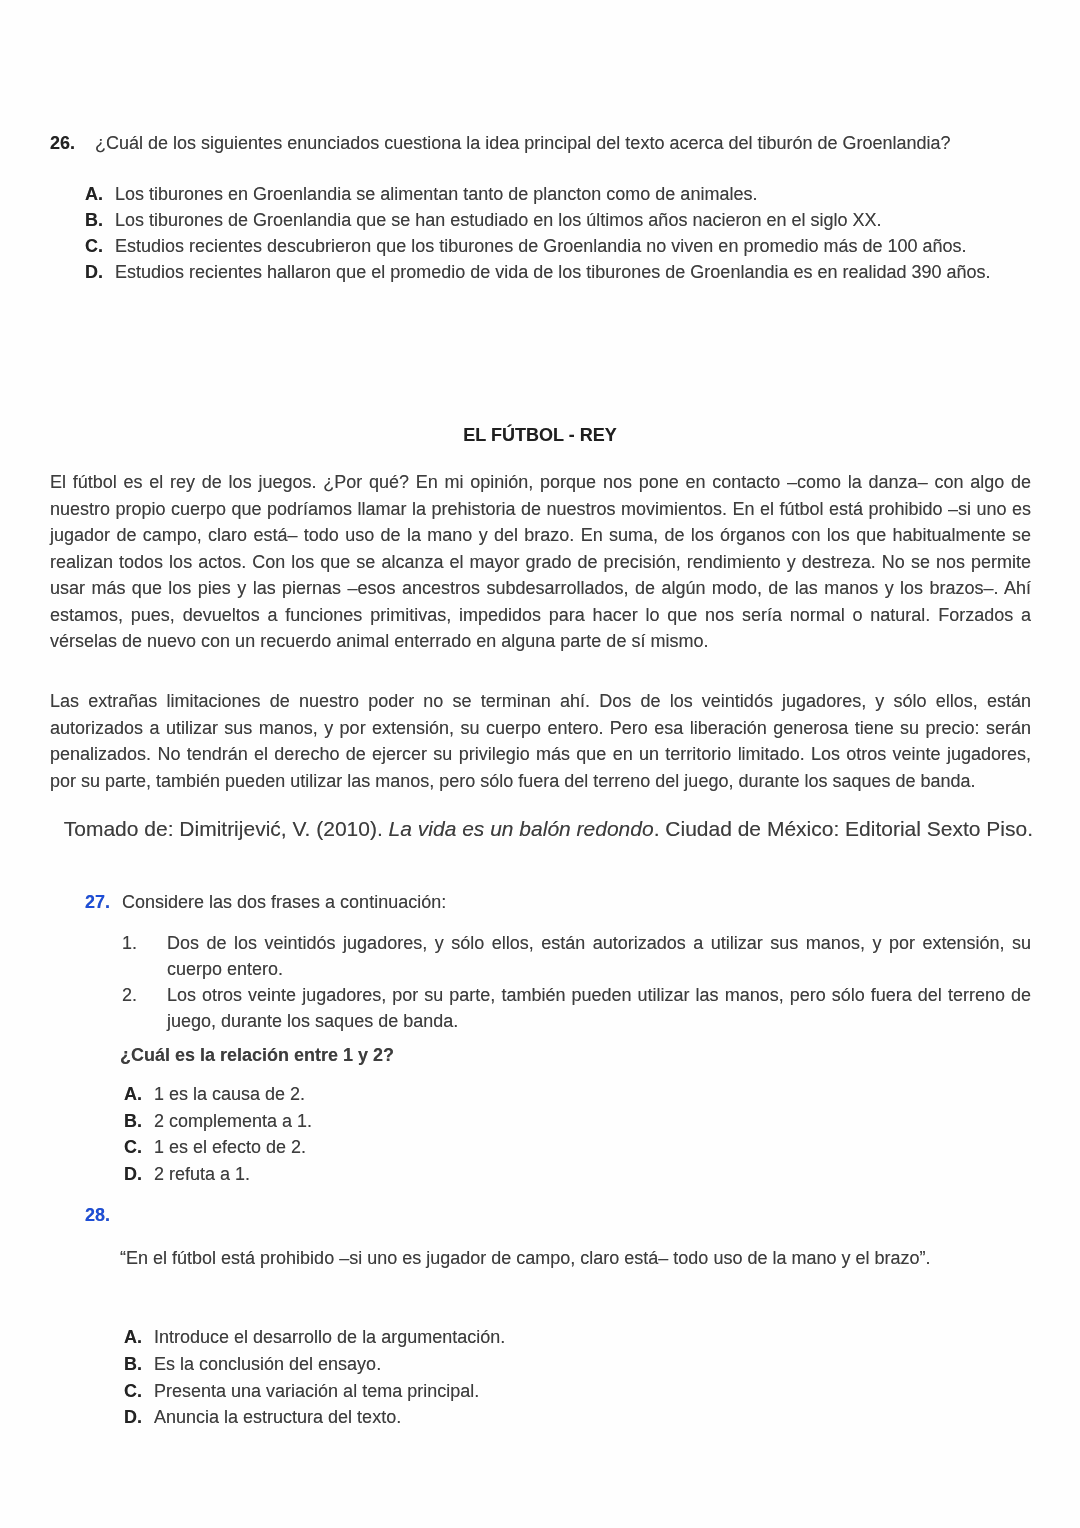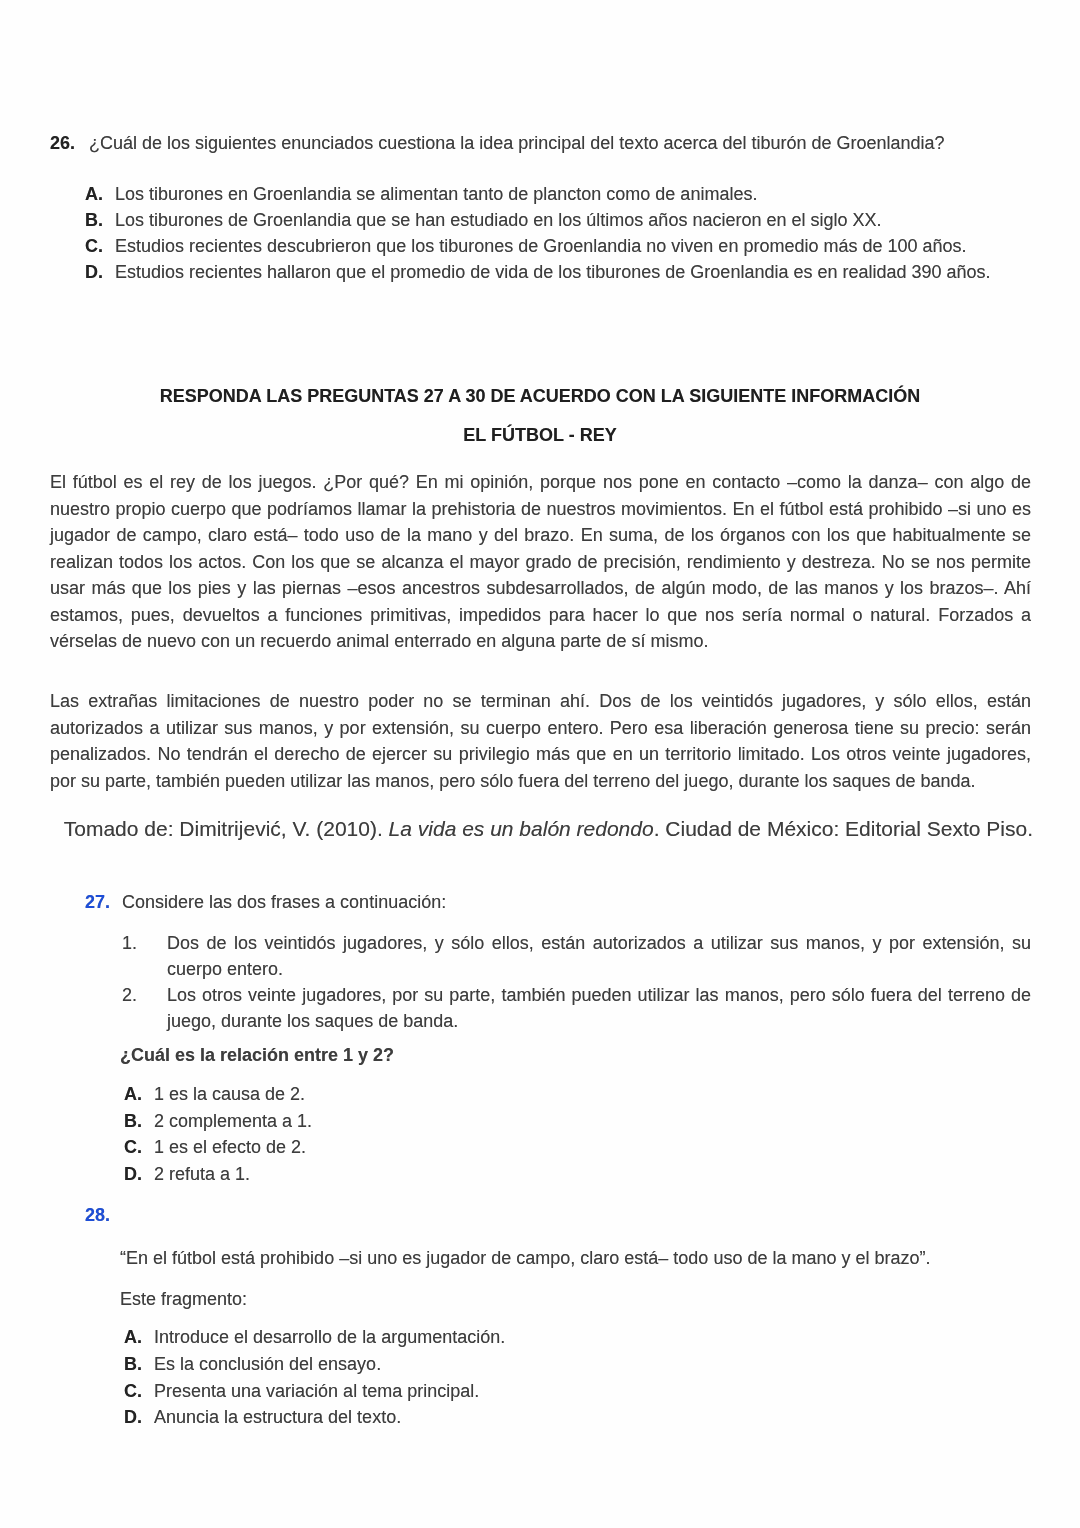--- a/index.html
+++ b/index.html
@@ -19,7 +19,7 @@
   .right{text-align:right;}
 
   .qfirst{left:50px;width:981px;}
-  .qfirst .qnum{font-weight:bold;color:#232323;margin-right:14px;}
+  .qfirst .qnum{font-weight:bold;color:#232323;margin-right:20px;}
 
   .optlist{display:block;}
   .opt{display:flex;}

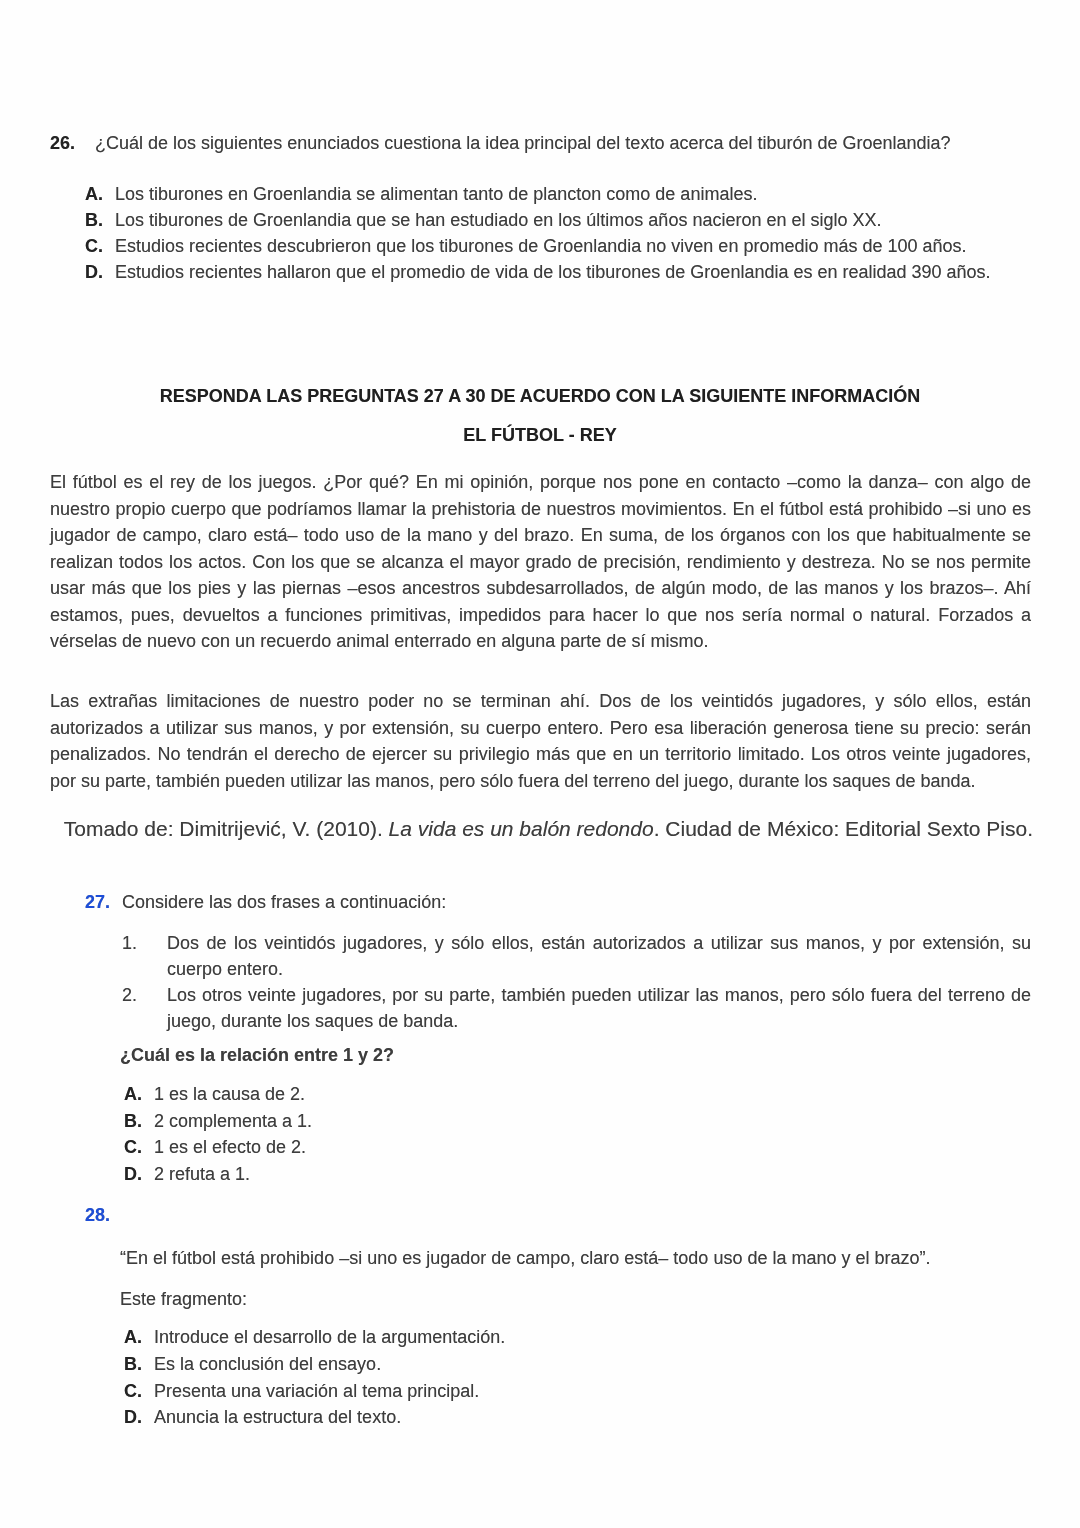--- a/index.html
+++ b/index.html
@@ -64,7 +64,6 @@
     </div>
   </div>
 
-  <div class="abs hdr" style="top:383px;">RESPONDA LAS PREGUNTAS 27 A 30 DE ACUERDO CON LA SIGUIENTE INFORMACIÓN</div>
   <div class="abs hdr" style="top:422px;">EL FÚTBOL - REY</div>
 
   <p class="abs para just" style="top:451px;">El fútbol es el rey de los juegos. ¿Por qué? En mi opinión, porque nos pone en contacto –como la danza– con algo de nuestro propio cuerpo que podríamos llamar la prehistoria de nuestros movimientos. En el fútbol está prohibido –si uno es jugador de campo, claro está– todo uso de la mano y del brazo. En suma, de los órganos con los que habitualmente se realizan todos los actos. Con los que se alcanza el mayor grado de precisión, rendimiento y destreza. No se nos permite usar más que los pies y las piernas –esos ancestros subdesarrollados, de algún modo, de las manos y los brazos–. Ahí estamos, pues, devueltos a funciones primitivas, impedidos para hacer lo que nos sería normal o natural. Forzados a vérselas de nuevo con un recuerdo animal enterrado en alguna parte de sí mismo.</p>

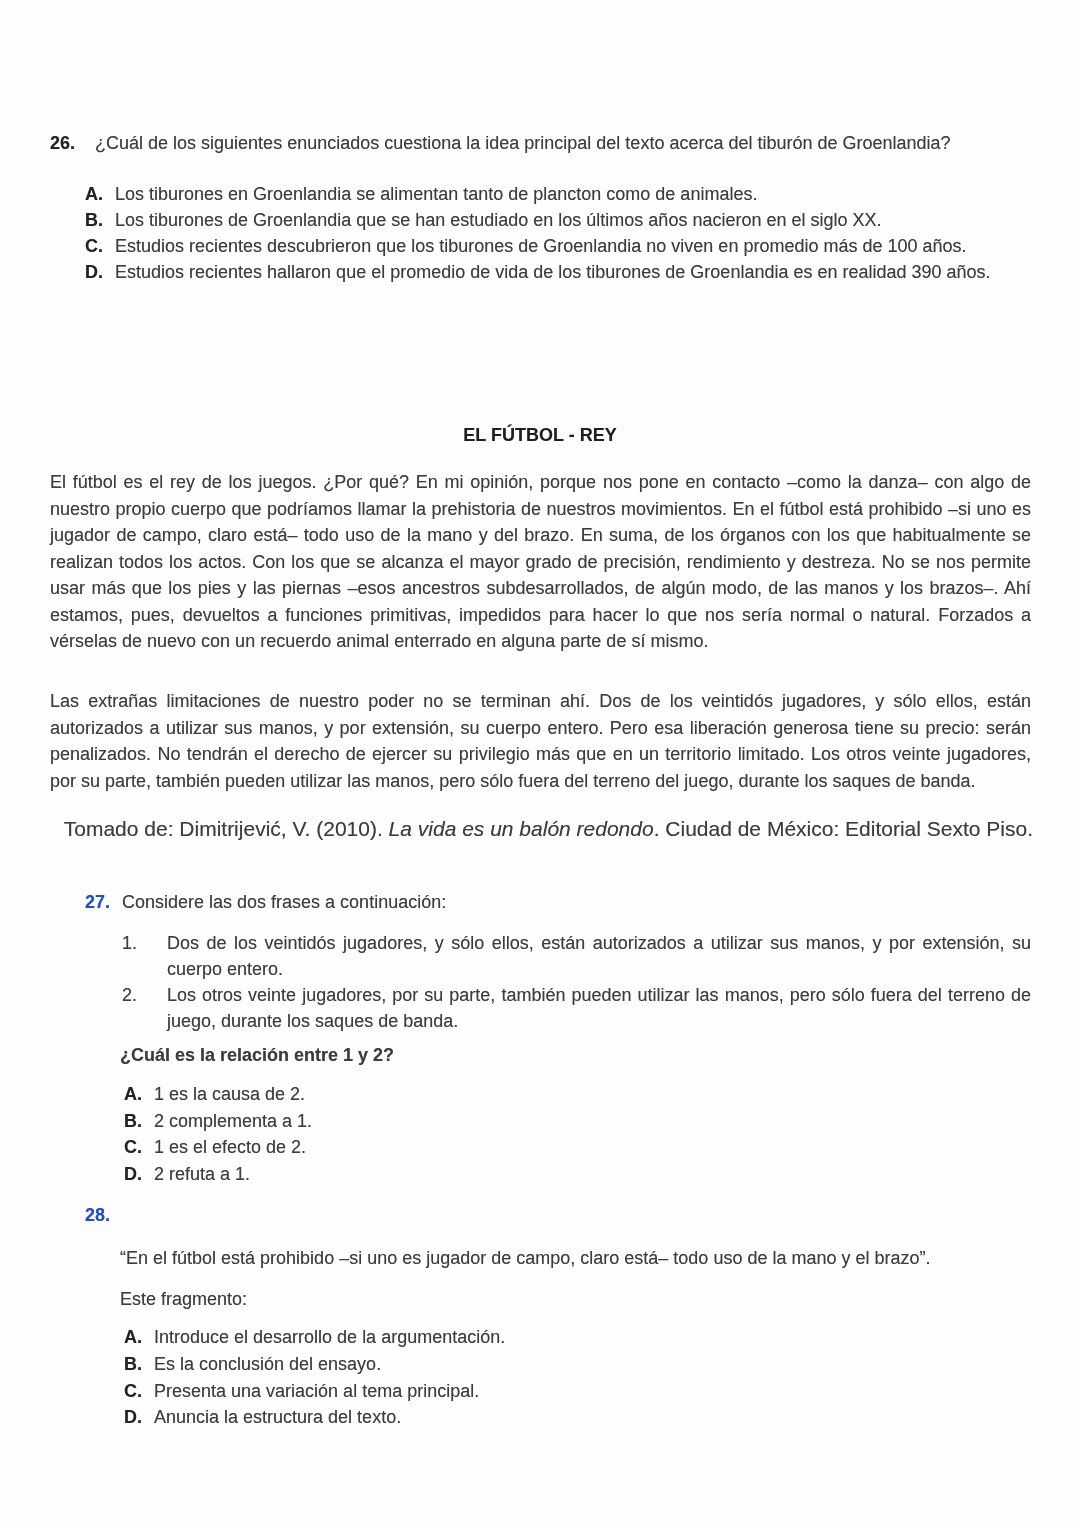--- a/index.html
+++ b/index.html
@@ -114,7 +114,6 @@
 
   <div class="abs" style="top:1245px;left:120px;width:911px;">“En el fútbol está prohibido –si uno es jugador de campo, claro está– todo uso de la mano y el brazo”.</div>
 
-  <div class="abs" style="top:1286px;left:120px;width:911px;">Este fragmento:</div>
 
   <div class="abs optlist" style="top:1324px;left:124px;width:907px;line-height:26.8px;">
     <div class="opt">

